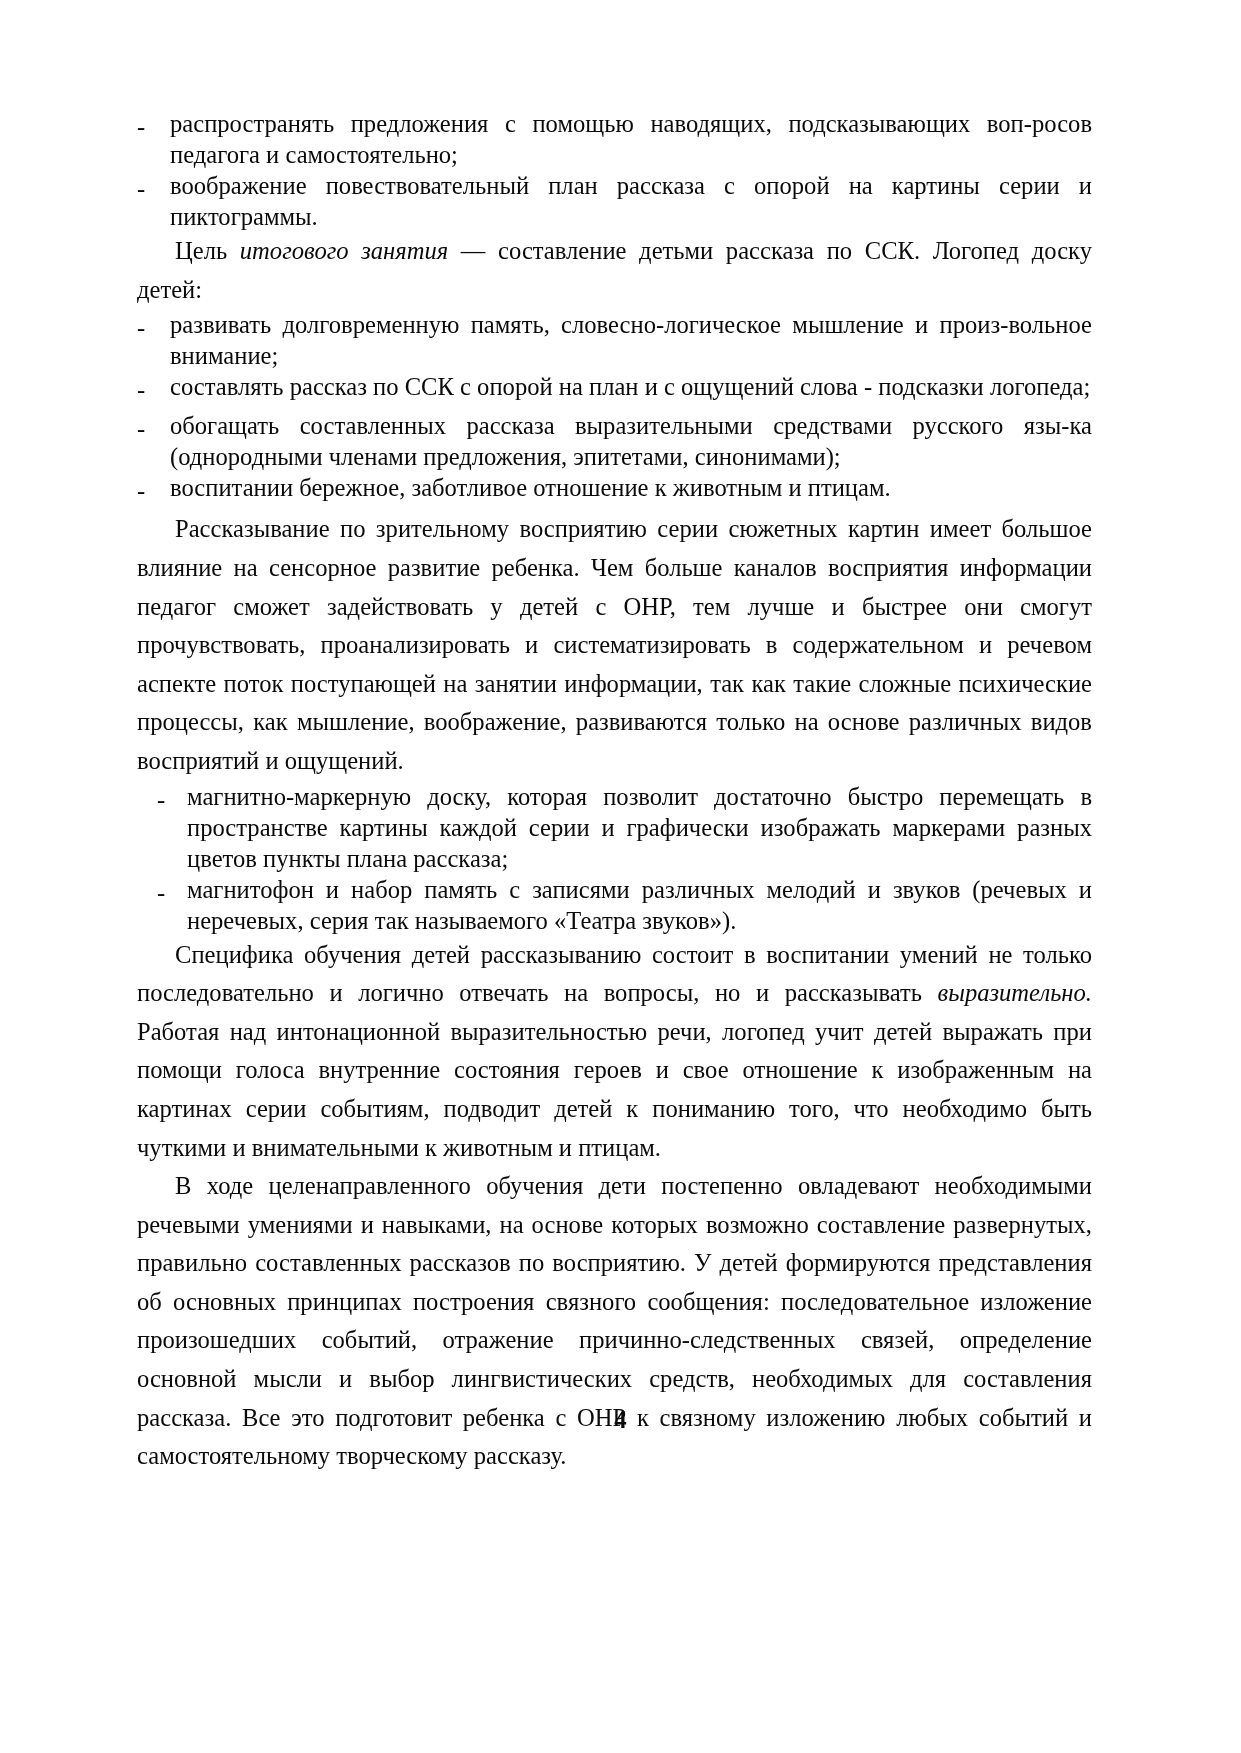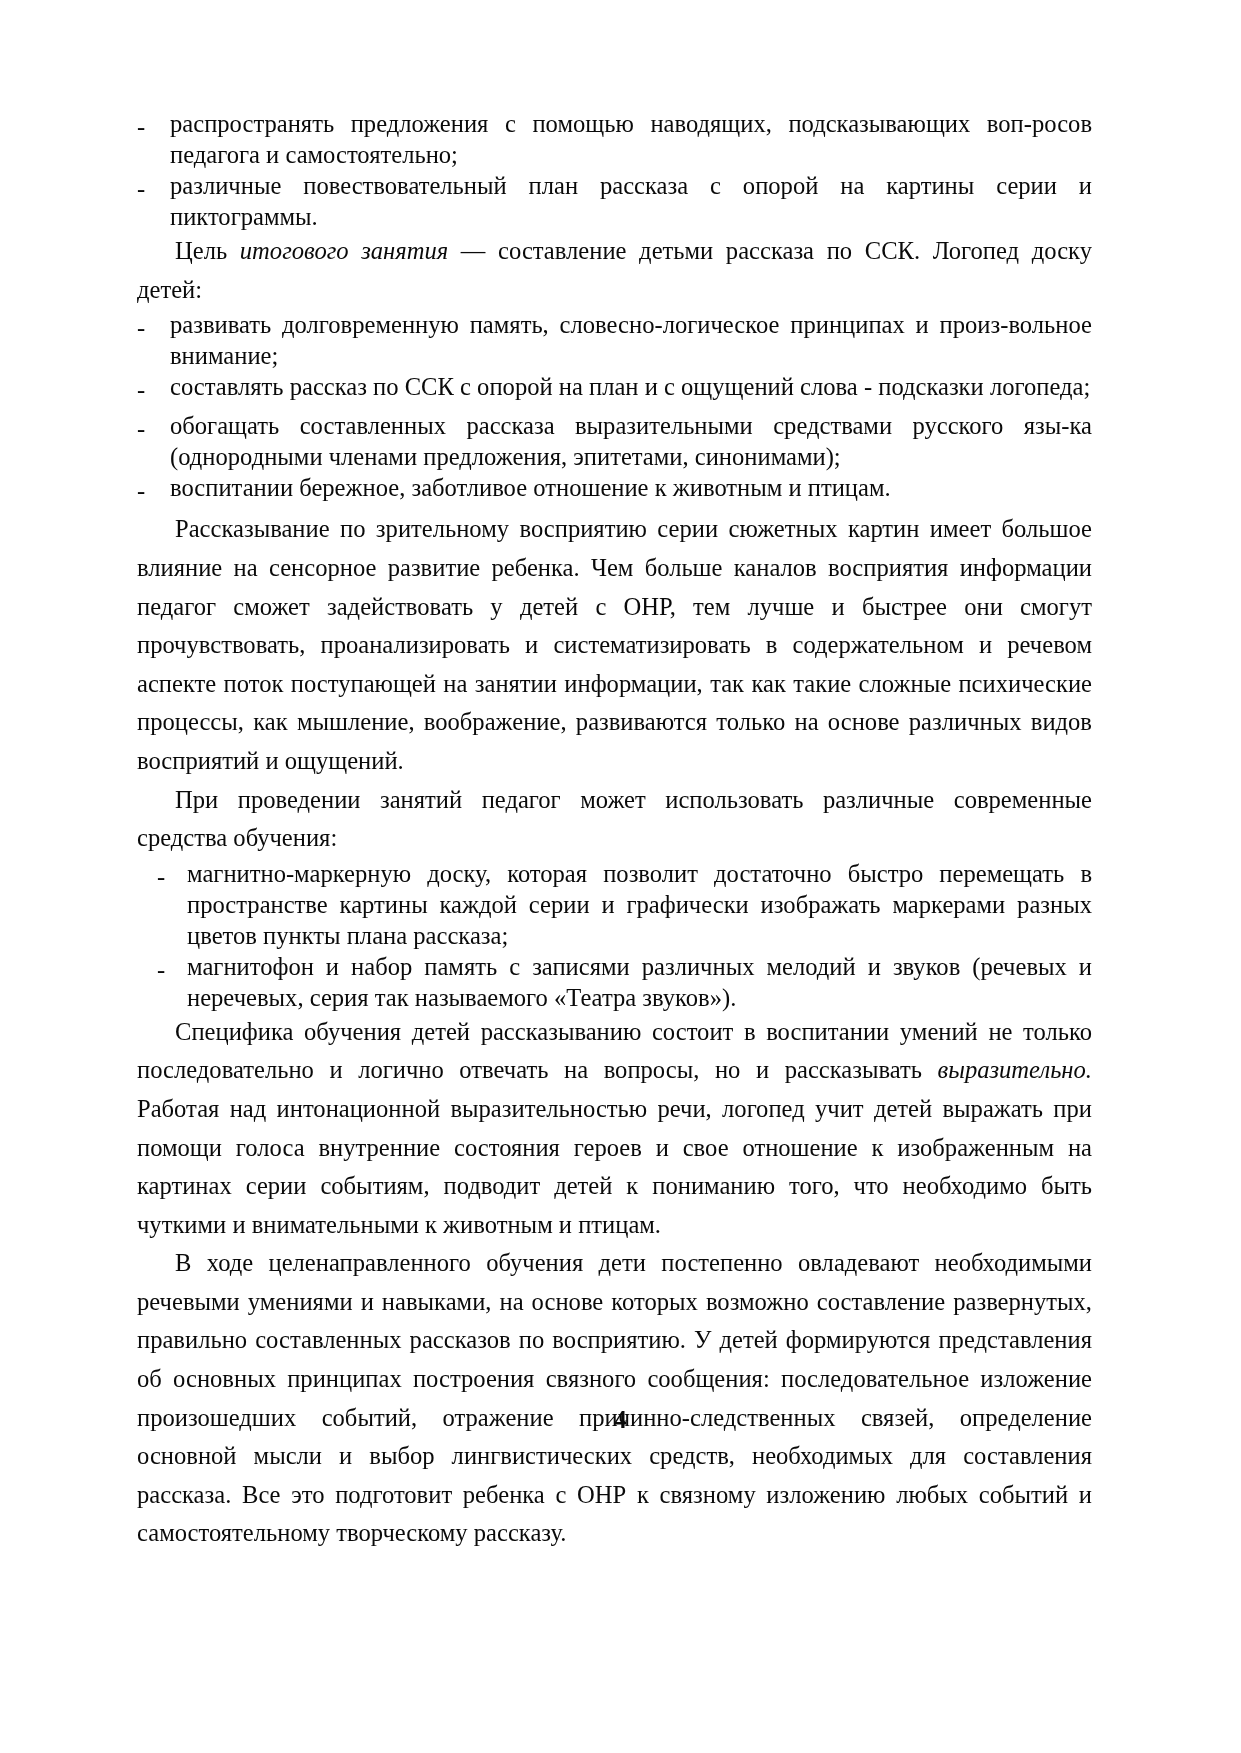--- a/index.html
+++ b/index.html
@@ -95,7 +95,7 @@
 
     <div class="block bullet">
       <span class="dash">-</span>
-      <span class="btext">различные повествовательный план рассказа с опорой на картины серии и пиктограммы.</span>
+      <span class="btext">воображение повествовательный план рассказа с опорой на картины серии и пиктограммы.</span>
     </div>
 
     <p class="block para-indent"><span>Цель </span><em>итогового занятия</em><span> — составление детьми рассказа по ССК. Логопед доску детей:</span></p>

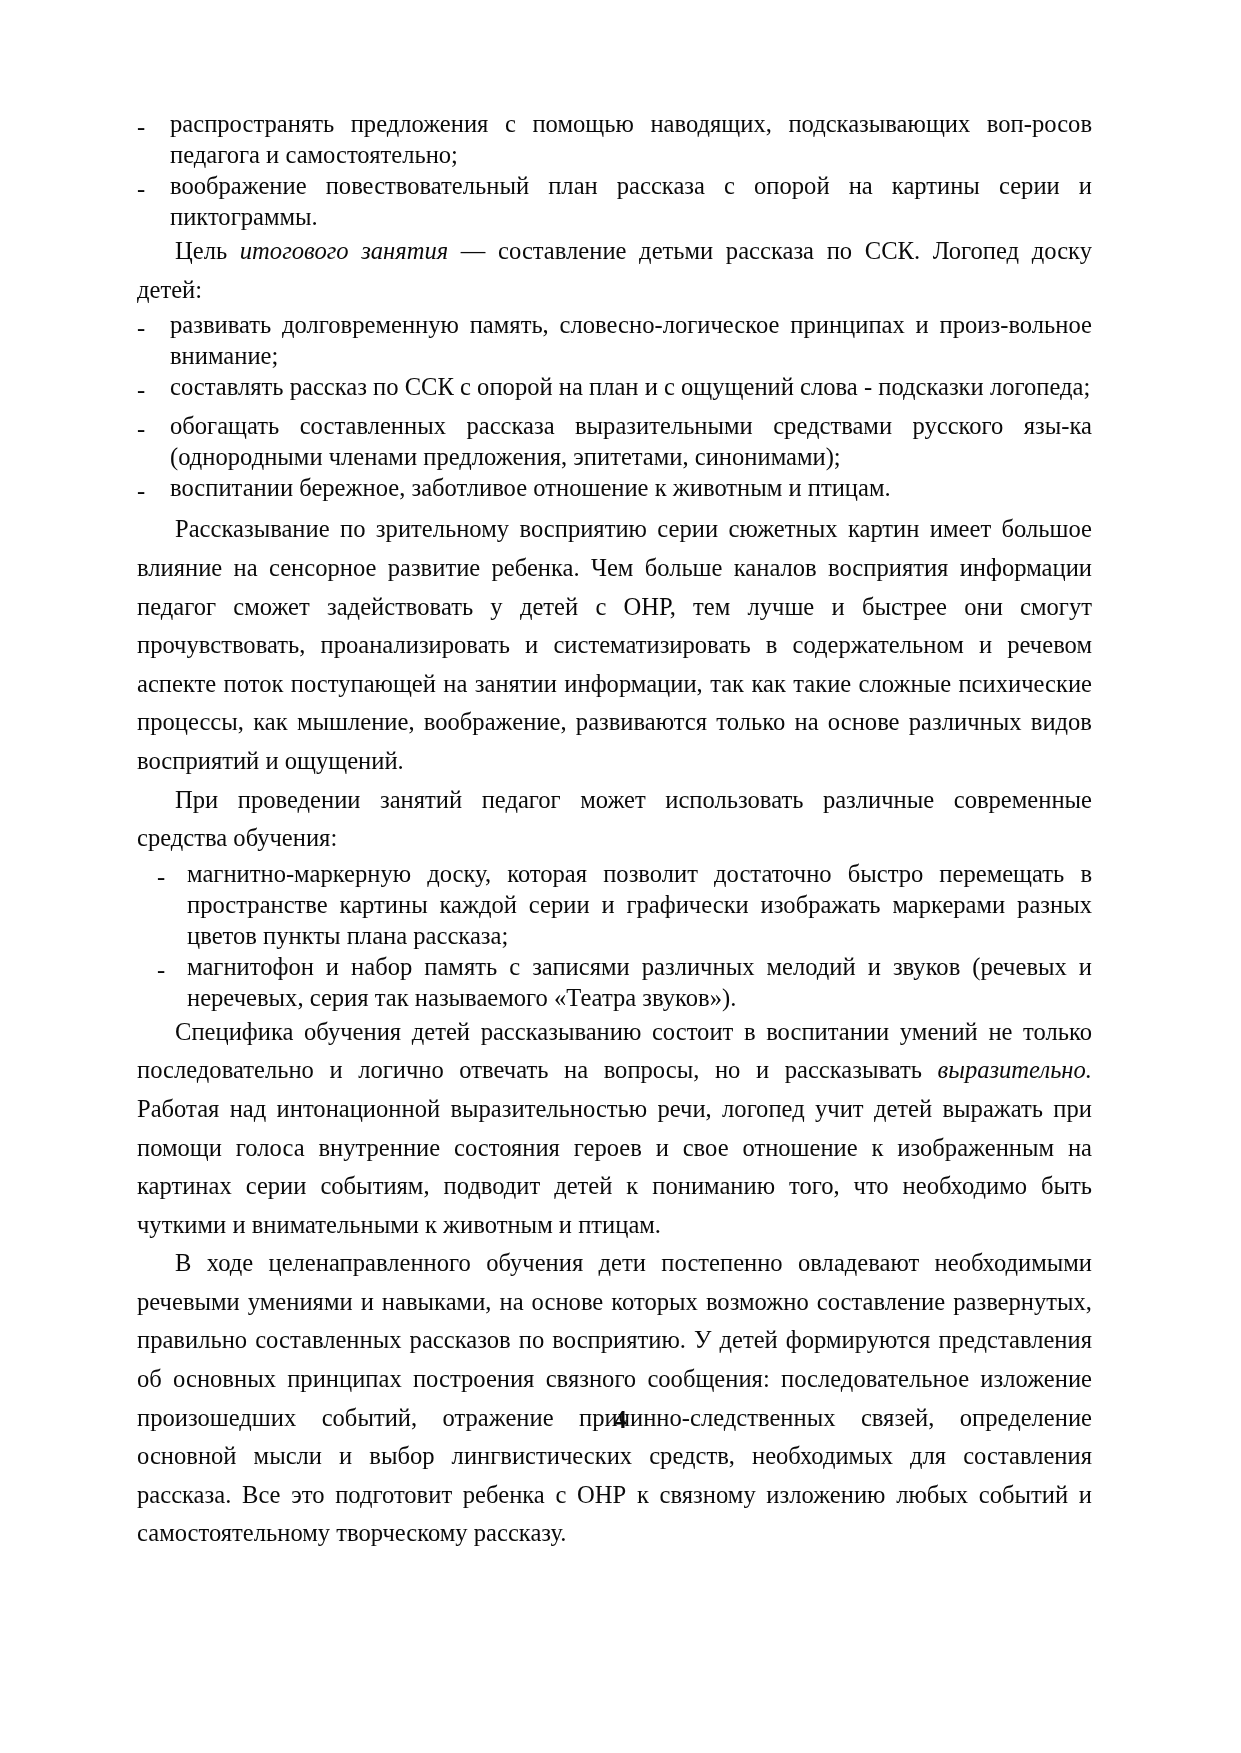--- a/index.html
+++ b/index.html
@@ -102,7 +102,7 @@
 
     <div class="block bullet">
       <span class="dash">-</span>
-      <span class="btext">развивать долговременную память, словесно-логическое принципах и произ-вольное внимание;</span>
+      <span class="btext">развивать долговременную память, словесно-логическое мышление и произ-вольное внимание;</span>
     </div>
 
     <div class="block bullet">

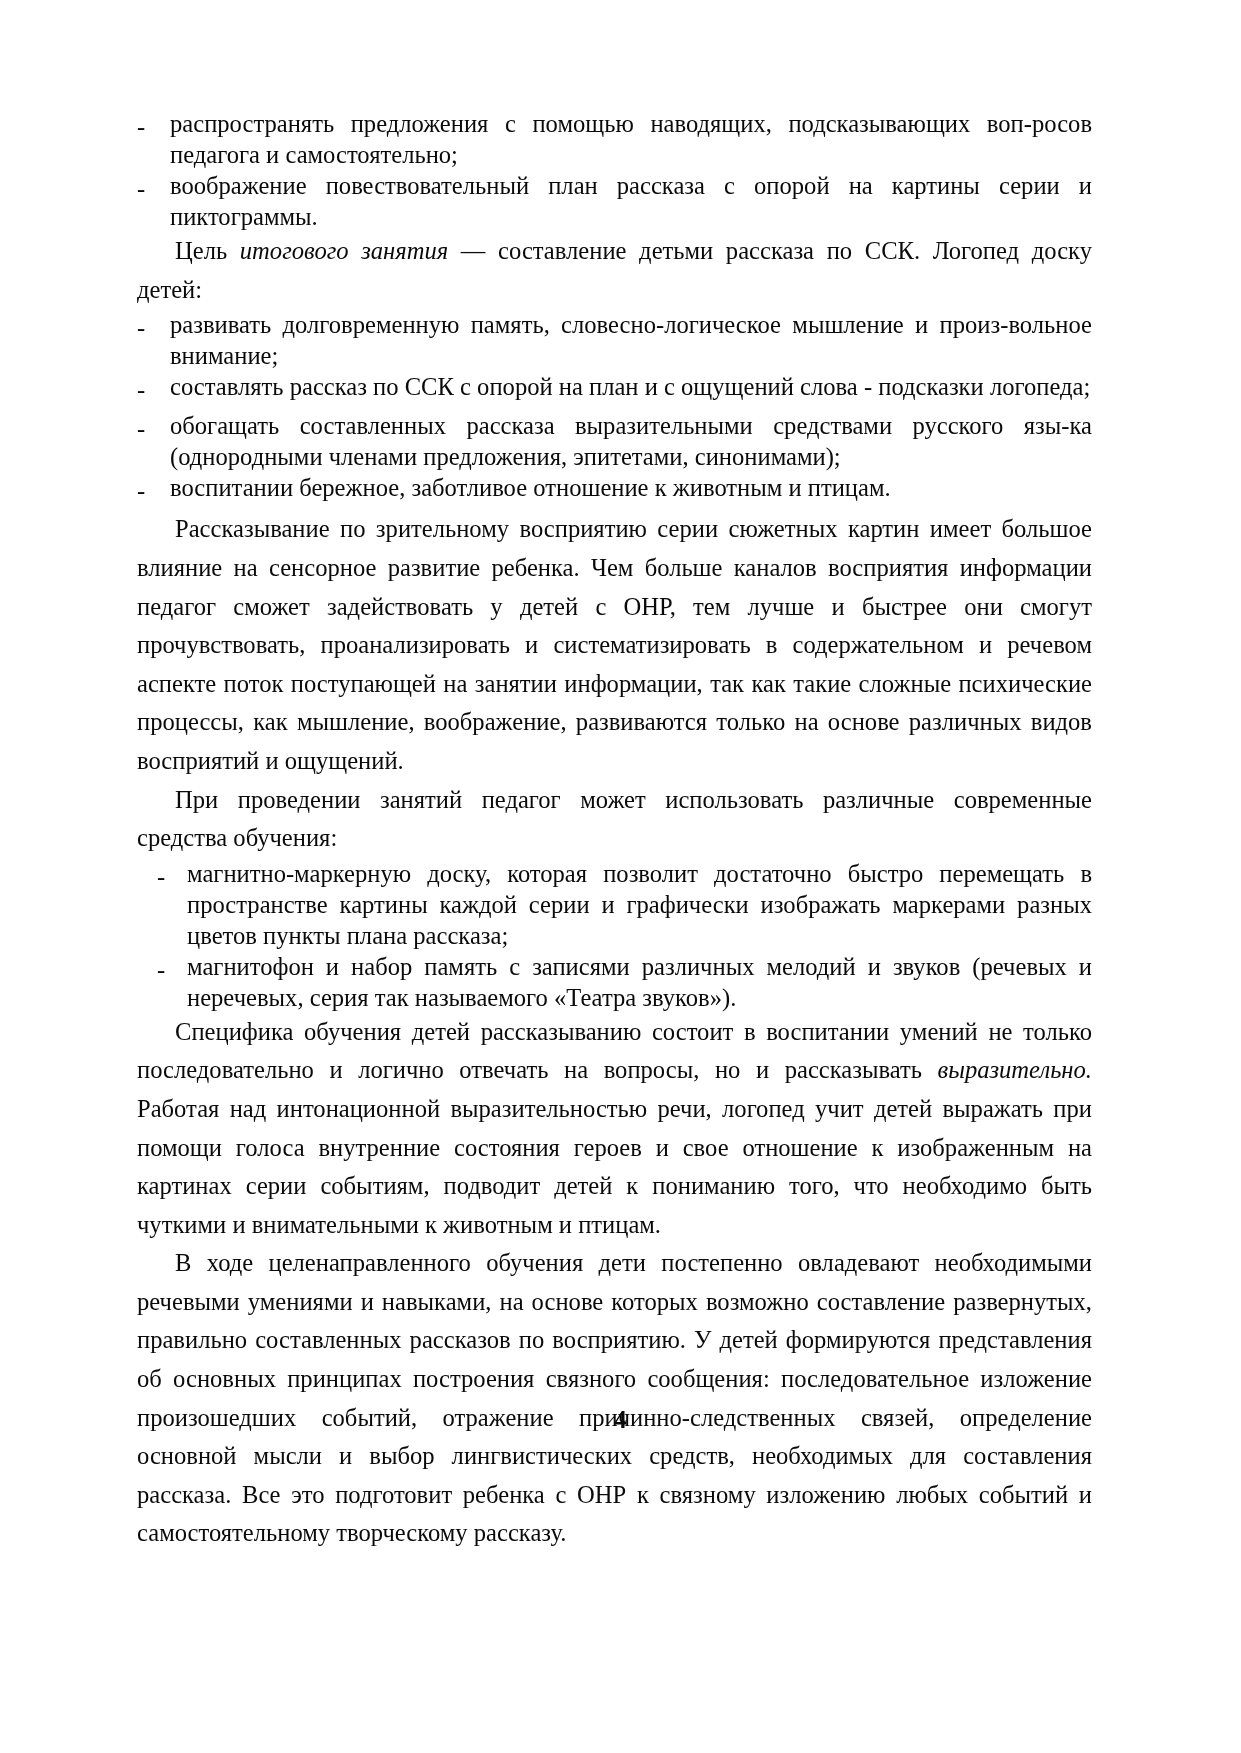--- a/index.html
+++ b/index.html
@@ -123,7 +123,6 @@
 
     <p class="block para-indent">Рассказывание по зрительному восприятию серии сюжетных картин имеет большое влияние на сенсорное развитие ребенка. Чем больше каналов восприятия информации педагог сможет задействовать у детей с ОНР, тем лучше и быстрее они смогут прочувствовать, проанализировать и систематизировать в содержательном и речевом аспекте поток поступающей на занятии информации, так как такие сложные психические процессы, как мышление, воображение, развиваются только на основе различных видов восприятий и ощущений.</p>
 
-    <p class="block para-indent">При проведении занятий педагог может использовать различные современные средства обучения:</p>
 
     <div class="block bullet bullet-sub">
       <span class="dash">-</span>

